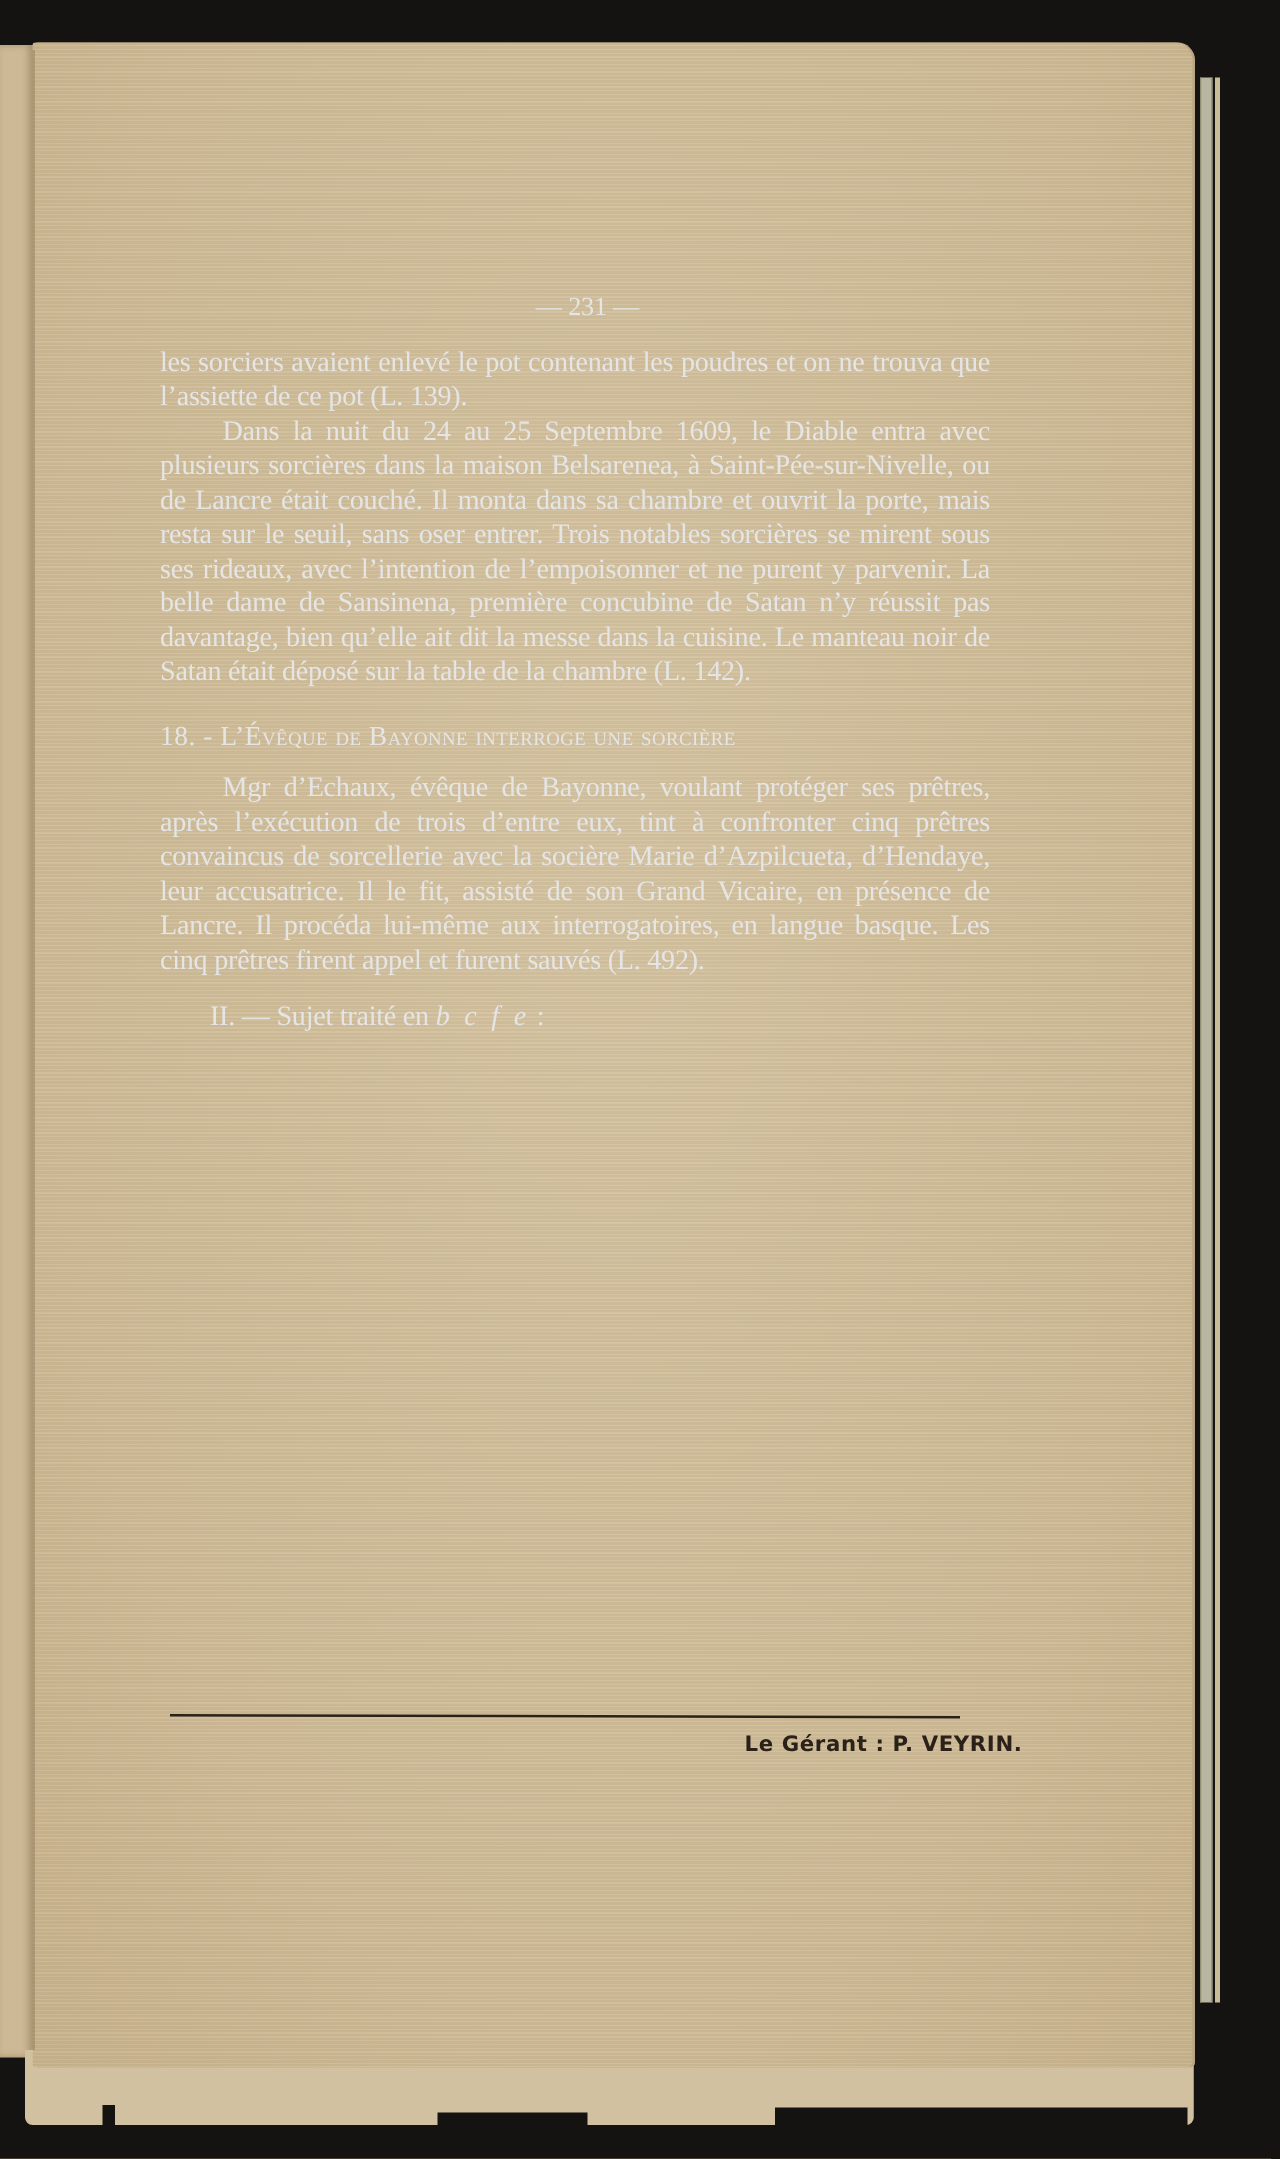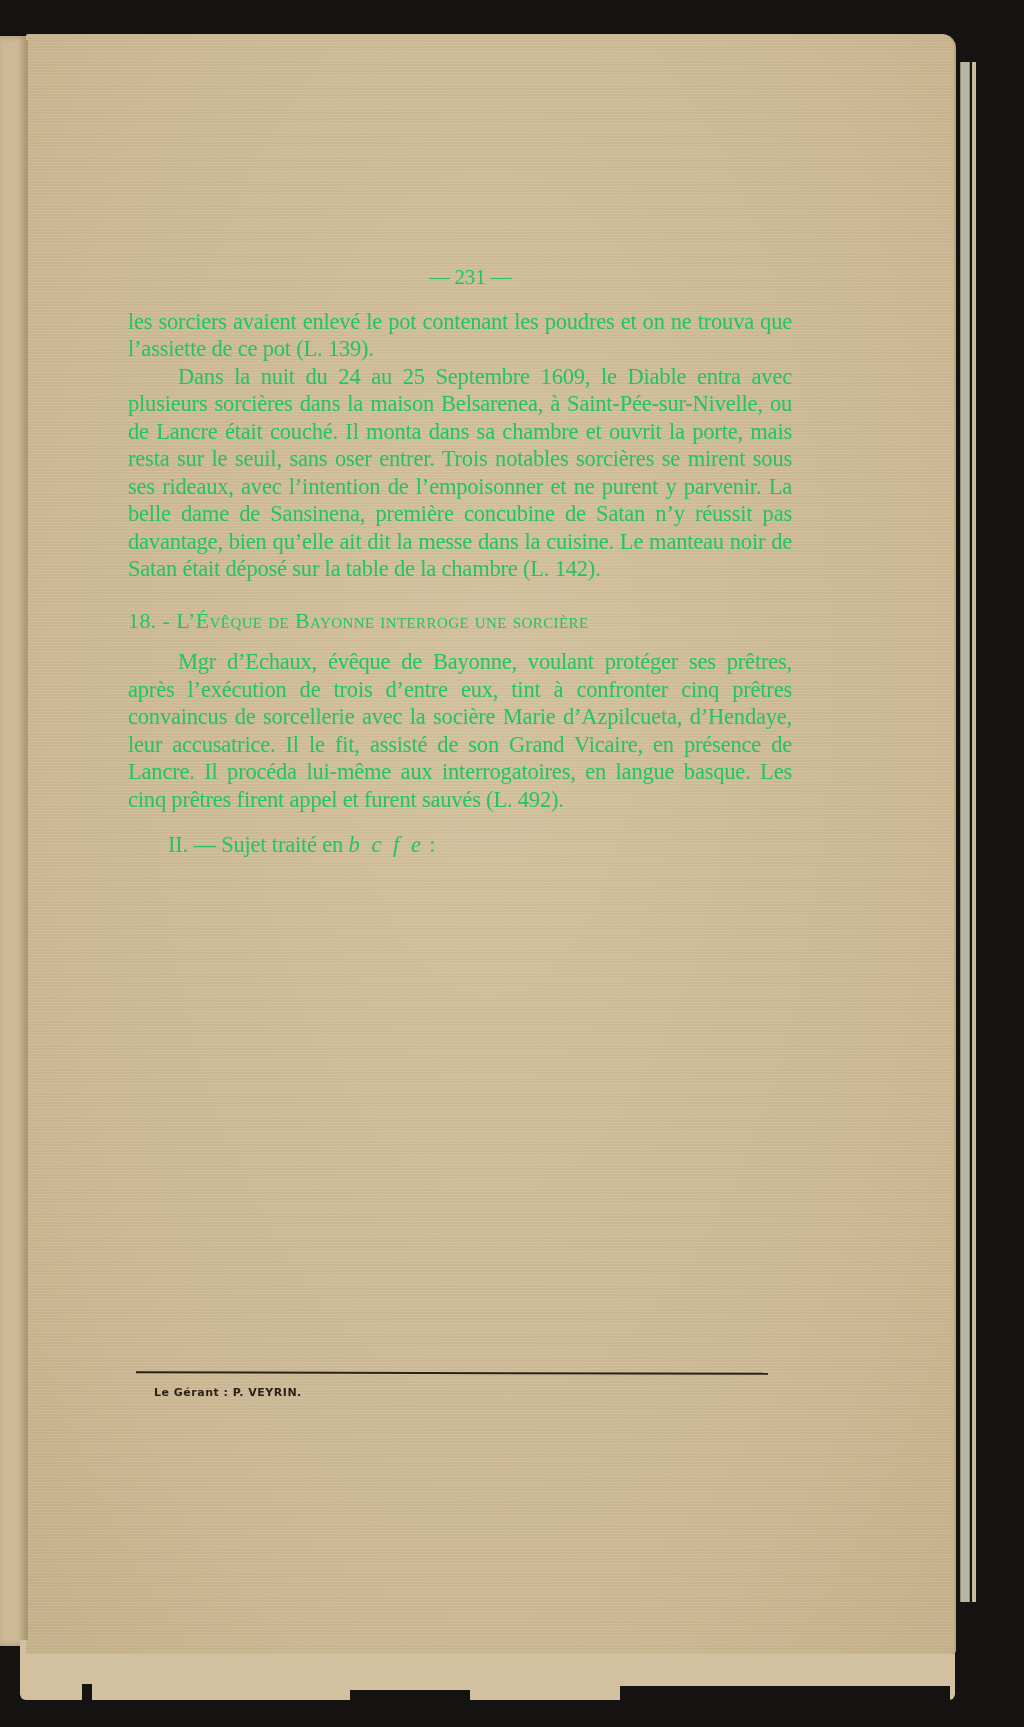--- a/index.html
+++ b/index.html
@@ -45,10 +45,9 @@
   }
   .text-block {
     position: absolute; left: 128px; top: 232px; width: 664px;
-    color: #22c55e;
+    color: #e5e5e5;
     font-size: 22.5px; line-height: 27.5px;
     letter-spacing: -0.2px;
-    margin-top: 32px;
   }
   .page-number {
     text-align: center; font-size: 21px; margin-bottom: 16px;

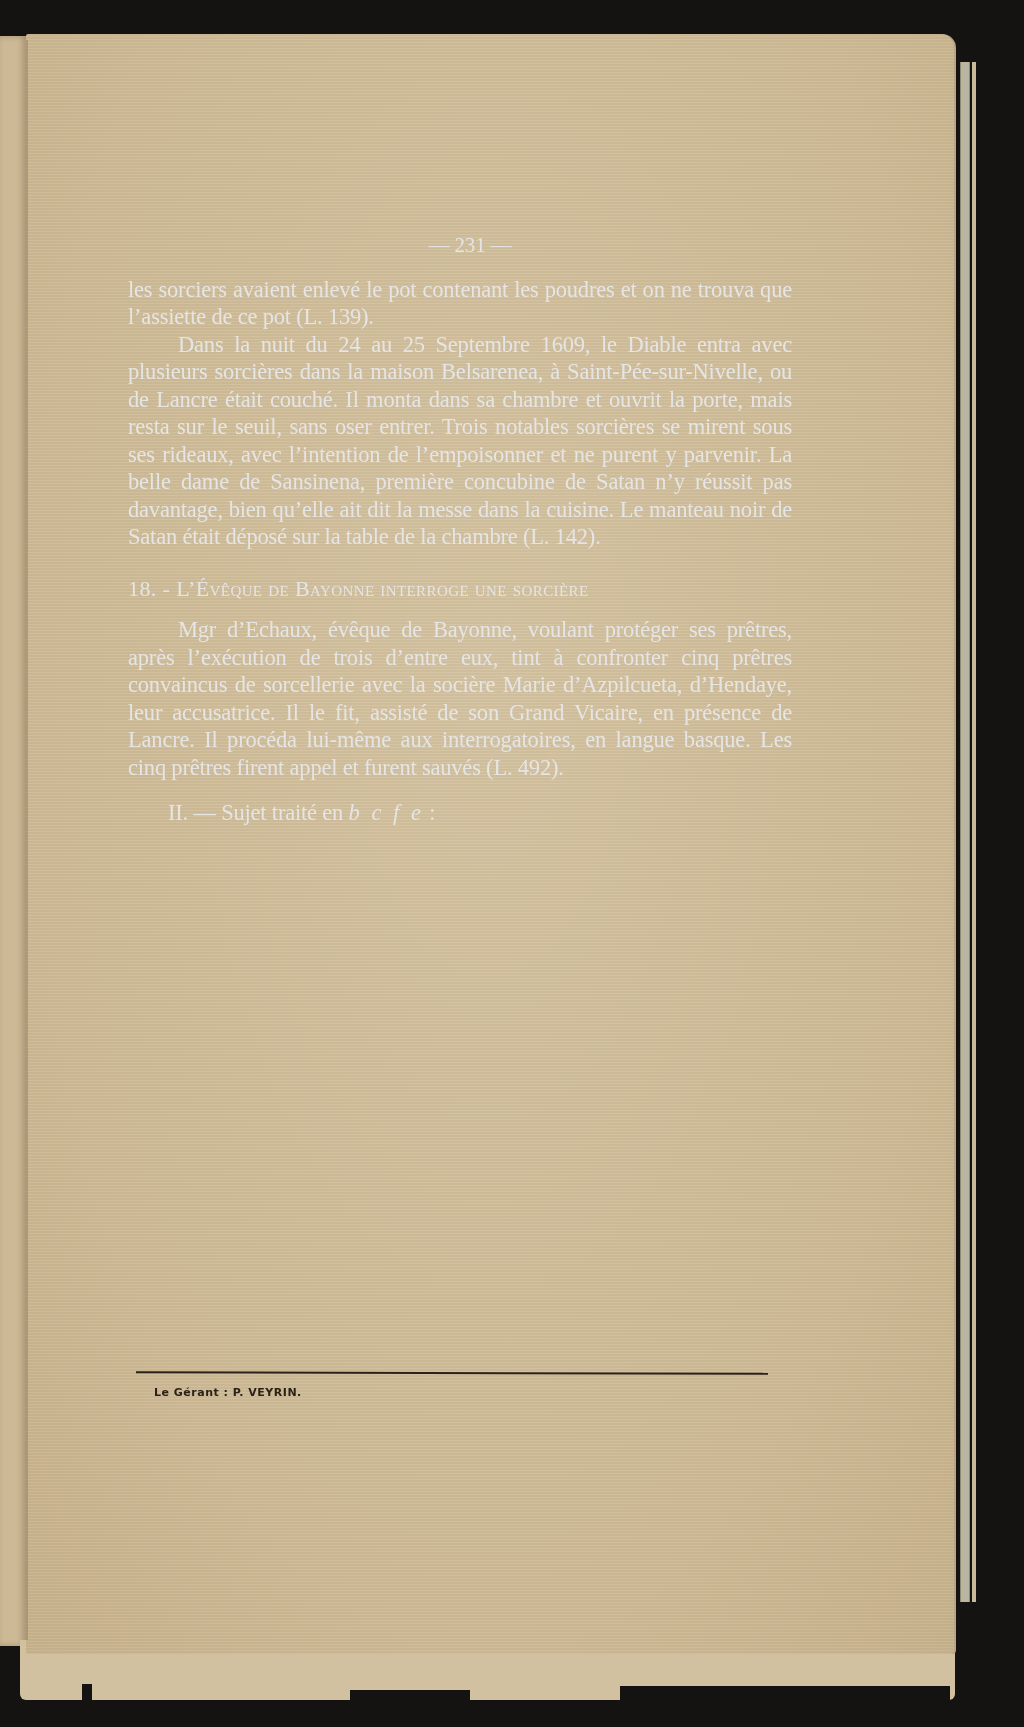--- a/index.html
+++ b/index.html
@@ -69,8 +69,8 @@
   }
   .footer {
     position: absolute; left: 128px; top: 1386px; width: 664px;
-    text-align: left; font-family: "DejaVu Sans", sans-serif;
-    font-weight: bold; font-size: 11px; color: #2a2118; letter-spacing: 0.5px;
+    text-align: right; font-family: "DejaVu Sans", sans-serif;
+    font-weight: bold; font-size: 17px; color: #2a2118; letter-spacing: 0.5px;
     padding-left: 26px;
   }
 </style>

